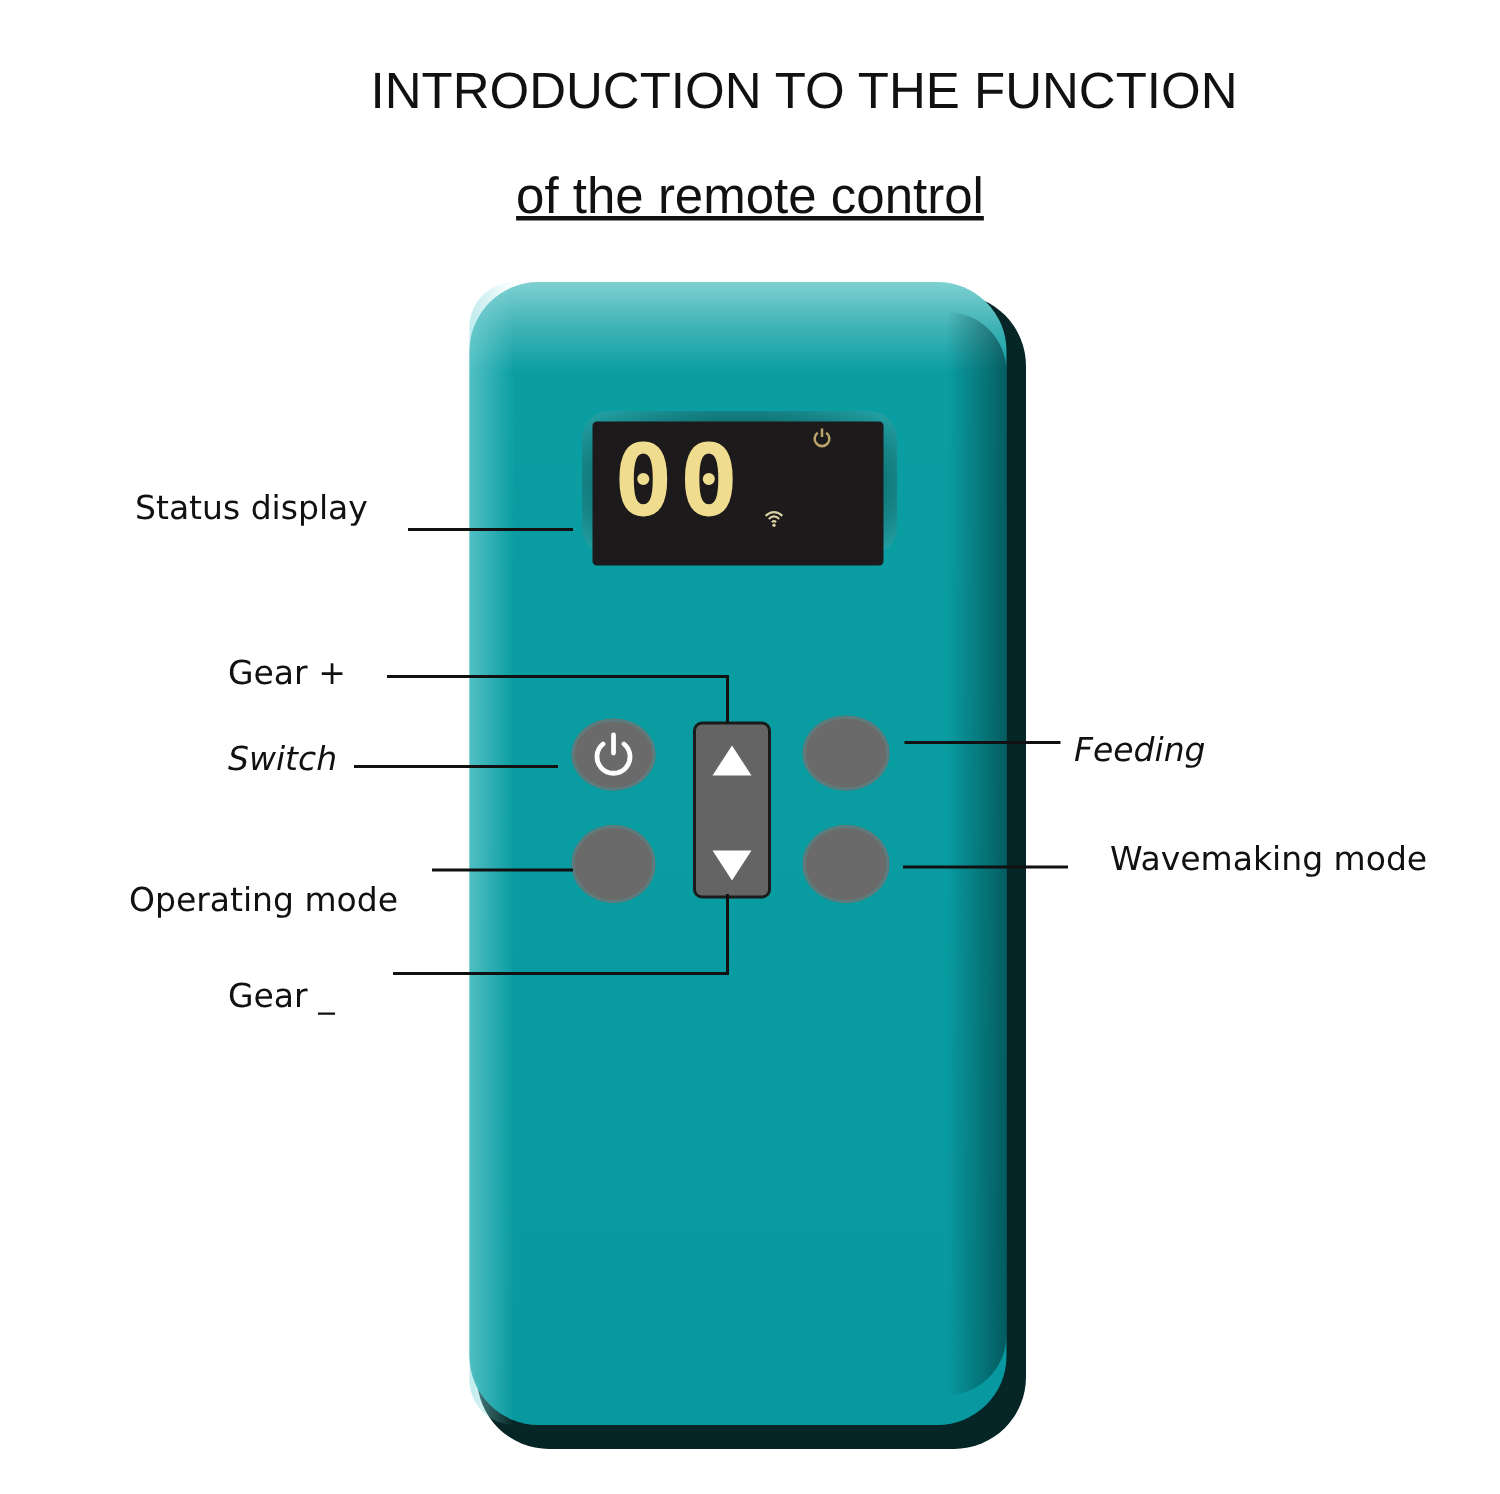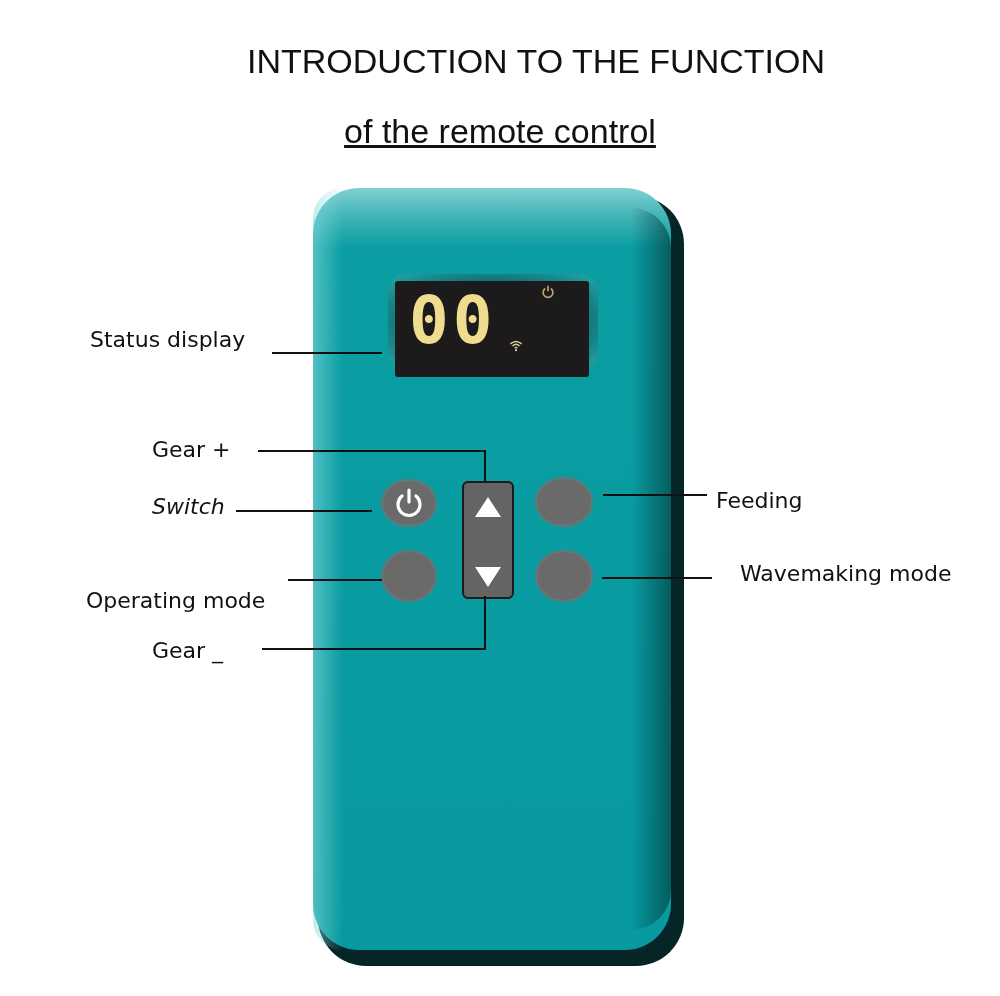--- a/index.html
+++ b/index.html
@@ -97,7 +97,7 @@
 <div class="label" style="left:152px; top:494px;font-style:italic;">Switch</div>
 <div class="label" style="left:86px; top:588px;">Operating mode</div>
 <div class="label" style="left:152px; top:638px;">Gear _</div>
-<div class="label" style="left:716px; top:488px;">Feeding</div>
+<div class="label" style="left:716px; top:488px;font-style:italic;">Feeding</div>
 <div class="label" style="left:740px; top:561px;">Wavemaking mode</div>
 
 </body></html>

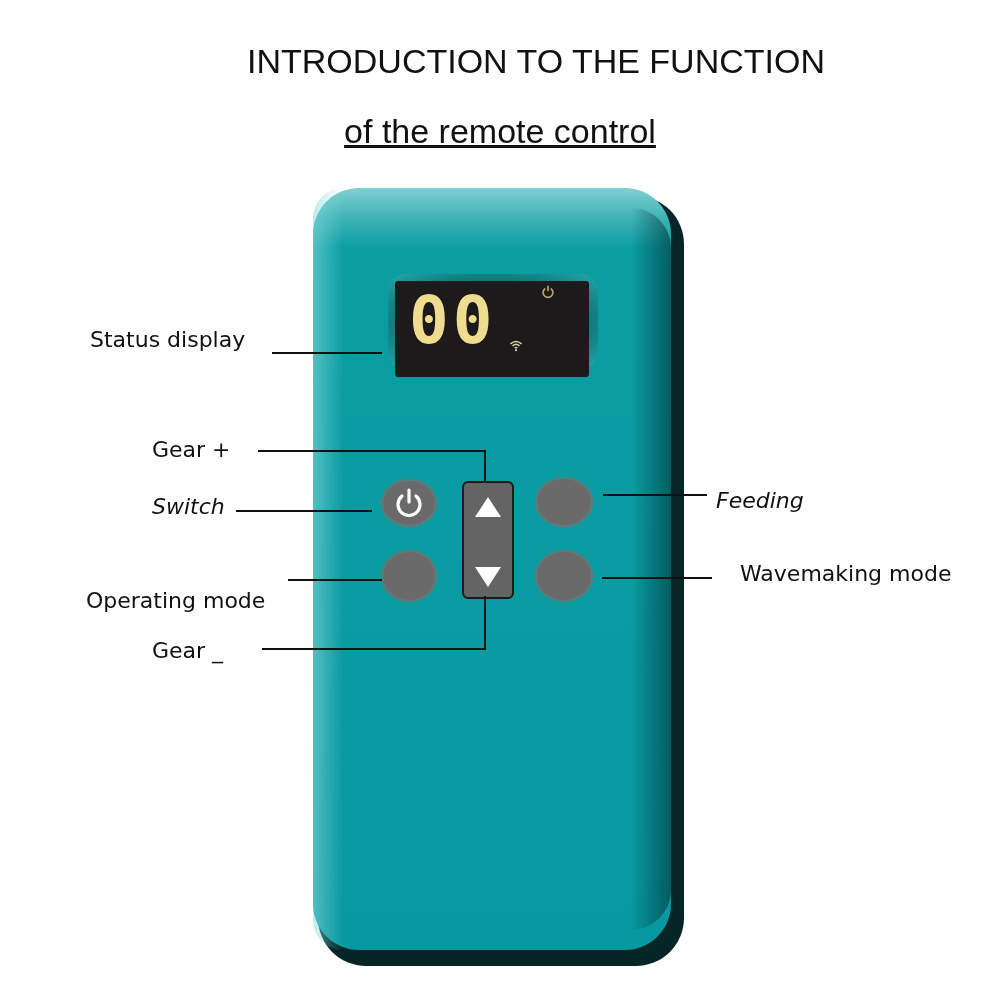--- a/index.html
+++ b/index.html
@@ -96,7 +96,7 @@
 <div class="label" style="left:152px; top:421px;margin-top:16px;">Gear +</div>
 <div class="label" style="left:152px; top:494px;font-style:italic;">Switch</div>
 <div class="label" style="left:86px; top:588px;">Operating mode</div>
-<div class="label" style="left:152px; top:638px;">Gear _</div>
+<div class="label" style="left:152px; top:652px;">Gear _</div>
 <div class="label" style="left:716px; top:488px;font-style:italic;">Feeding</div>
 <div class="label" style="left:740px; top:561px;">Wavemaking mode</div>
 

